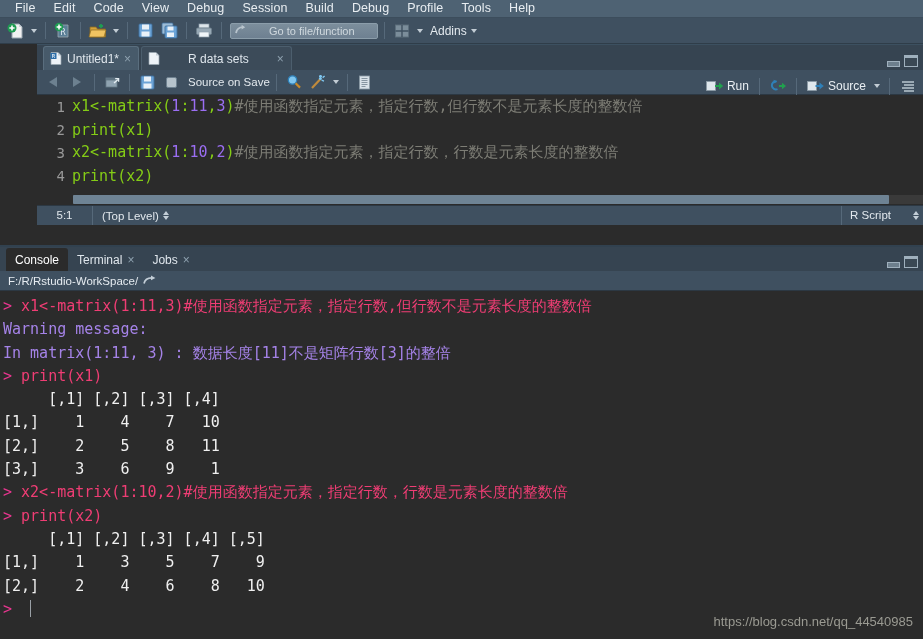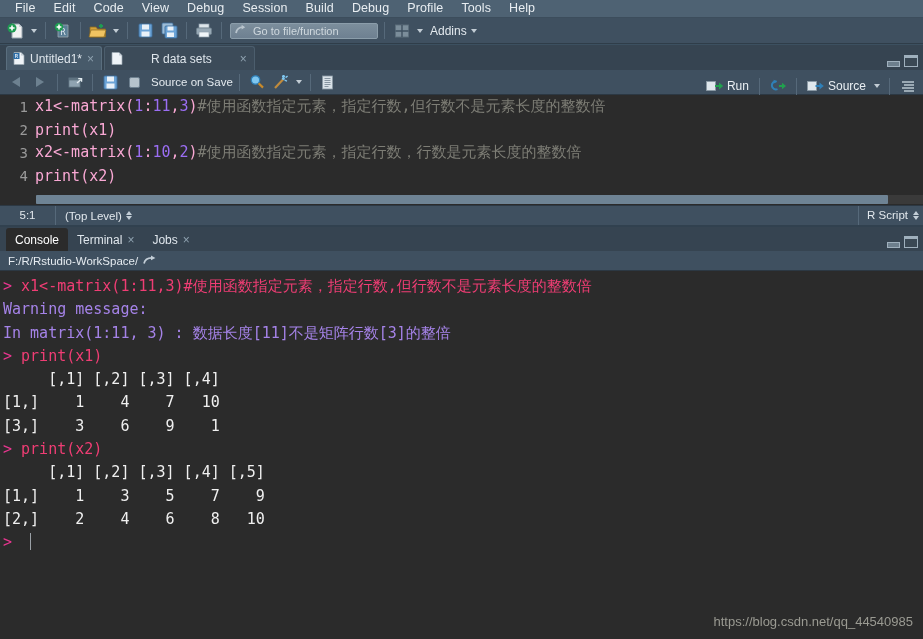--- a/index.html
+++ b/index.html
@@ -97,7 +97,7 @@
   .gotofile .gf-label {
     color: #cfd8de;
     font-size: 11px;
-    margin-left: 6px;
+    margin-left: 22px;
     white-space: nowrap;
   }
   .addins-label {

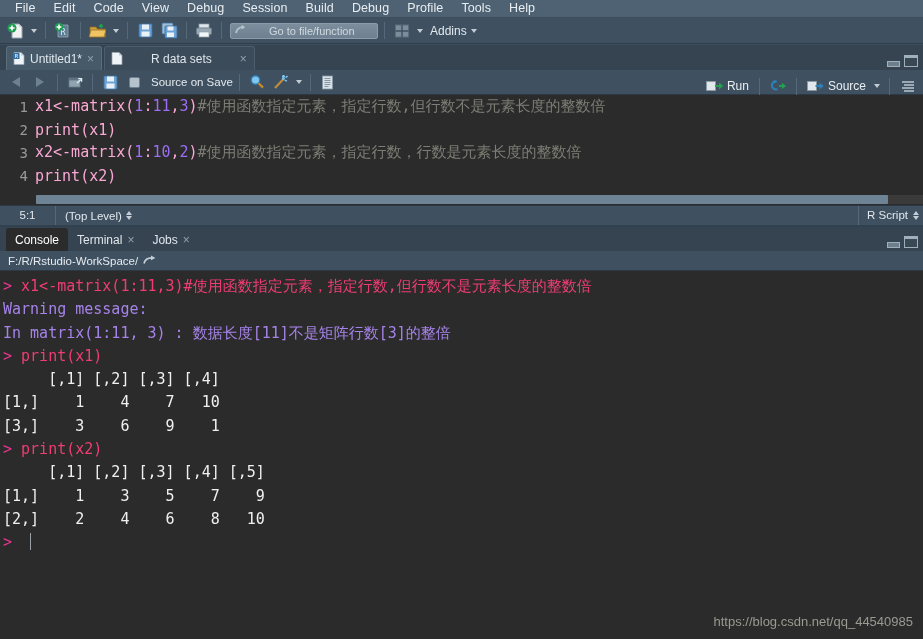--- a/index.html
+++ b/index.html
@@ -113,6 +113,7 @@
     flex-direction: column;
     background: #2b2b2b;
     border-top: 1px solid #3c5060;
+    margin-left: 37px;
   }
   .tabrow {
     height: 25px;

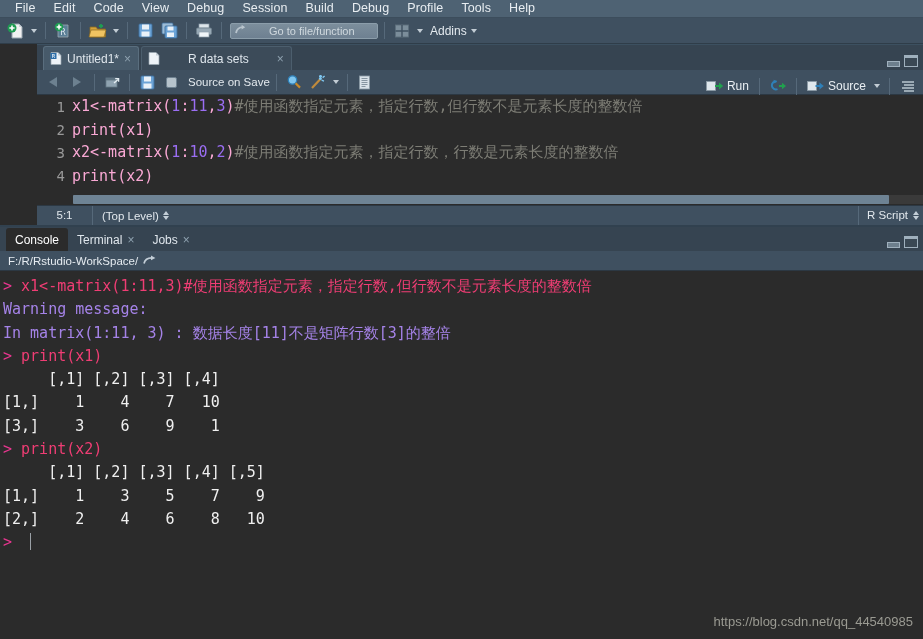--- a/index.html
+++ b/index.html
@@ -253,7 +253,7 @@
   }
   .tok-num { color: #9b6ef3; }
   .tok-cmt { color: #7d7d75; }
-  .tok-pun { color: #f9a8d4; }
+  .tok-pun { color: #84cc16; }
 
   .hscroll-wrap {
     height: 12px;

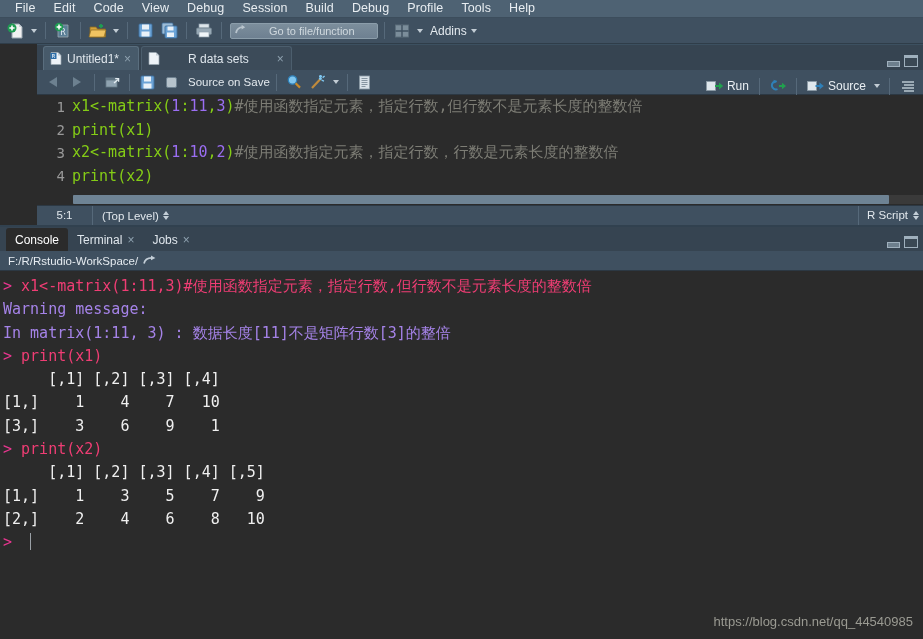--- a/index.html
+++ b/index.html
@@ -322,7 +322,7 @@
     right: 4px;
     display: flex;
     align-items: center;
-    gap: 5px;
+    gap: 22px;
     color: #e2e8ed;
     font-size: 11.5px;
     border-left: 1px solid #56697a;

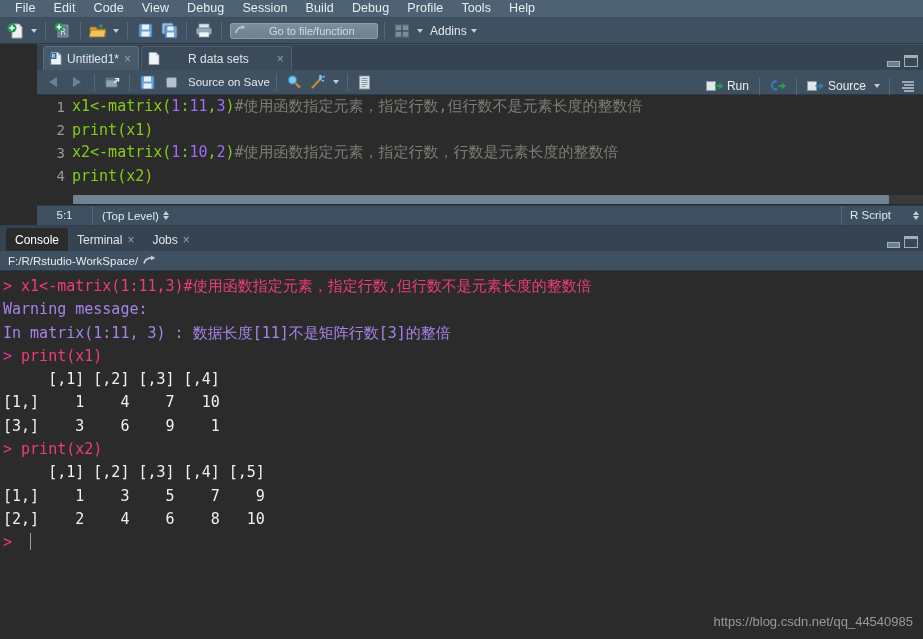--- a/index.html
+++ b/index.html
@@ -339,6 +339,7 @@
     background: #2b2b2b;
     border-top: 2px solid #31414f;
     min-height: 0;
+    margin-top: 20px;
   }
   .ctabrow {
     height: 24px;

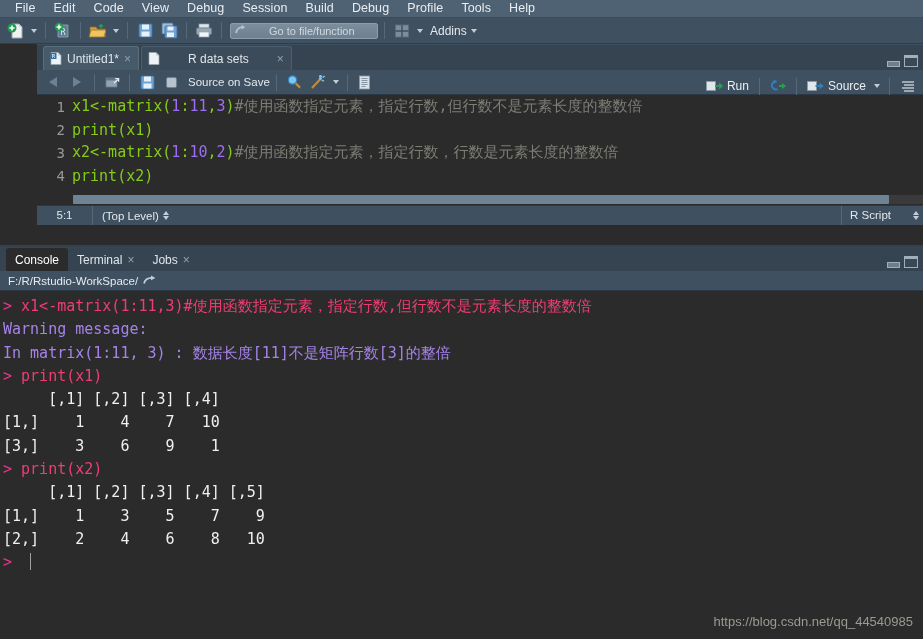--- a/index.html
+++ b/index.html
@@ -758,6 +758,7 @@
       <span class="cline"><span class="c-prompt">&gt; </span><span class="c-input">print(x1)</span></span>
       <span class="cline"><span class="c-out">     [,1] [,2] [,3] [,4]</span></span>
       <span class="cline"><span class="c-out">[1,]    1    4    7   10</span></span>
+      <span class="cline"><span class="c-out">[2,]    2    5    8   11</span></span>
       <span class="cline"><span class="c-out">[3,]    3    6    9    1</span></span>
       <span class="cline"><span class="c-prompt">&gt; </span><span class="c-input">print(x2)</span></span>
       <span class="cline"><span class="c-out">     [,1] [,2] [,3] [,4] [,5]</span></span>

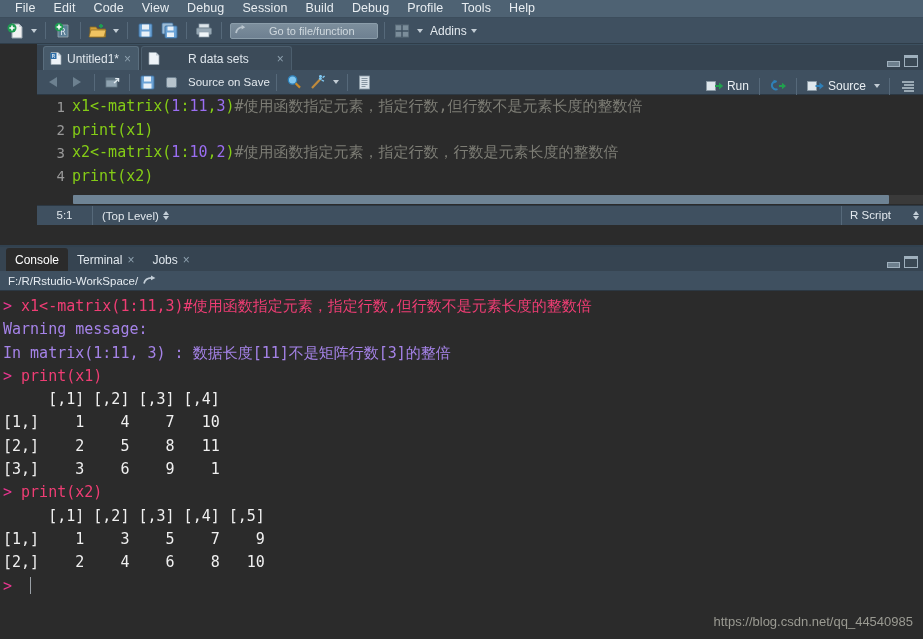--- a/index.html
+++ b/index.html
@@ -760,6 +760,7 @@
       <span class="cline"><span class="c-out">[1,]    1    4    7   10</span></span>
       <span class="cline"><span class="c-out">[2,]    2    5    8   11</span></span>
       <span class="cline"><span class="c-out">[3,]    3    6    9    1</span></span>
+      <span class="cline"><span class="c-prompt">&gt; </span><span class="c-input">x2&lt;-matrix(1:10,2)#使用函数指定元素，指定行数，行数是元素长度的整数倍</span></span>
       <span class="cline"><span class="c-prompt">&gt; </span><span class="c-input">print(x2)</span></span>
       <span class="cline"><span class="c-out">     [,1] [,2] [,3] [,4] [,5]</span></span>
       <span class="cline"><span class="c-out">[1,]    1    3    5    7    9</span></span>

